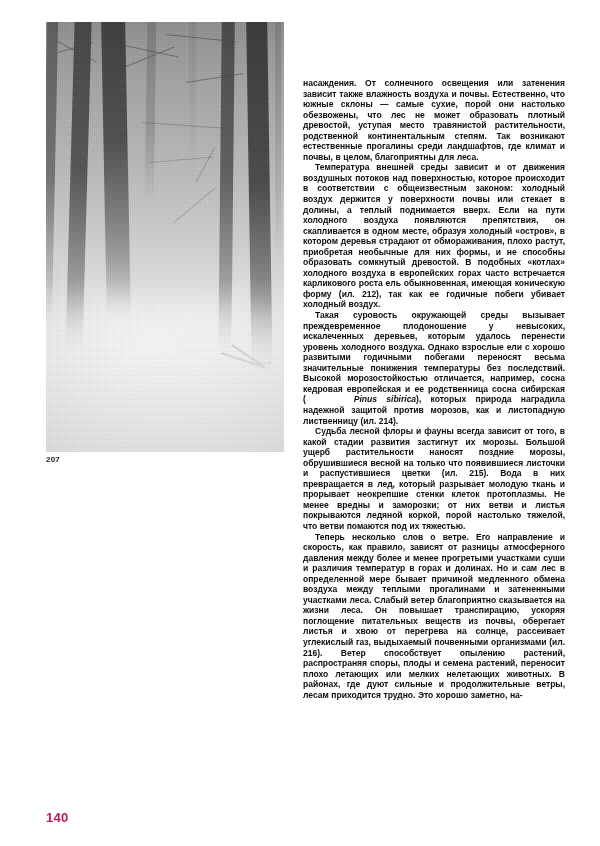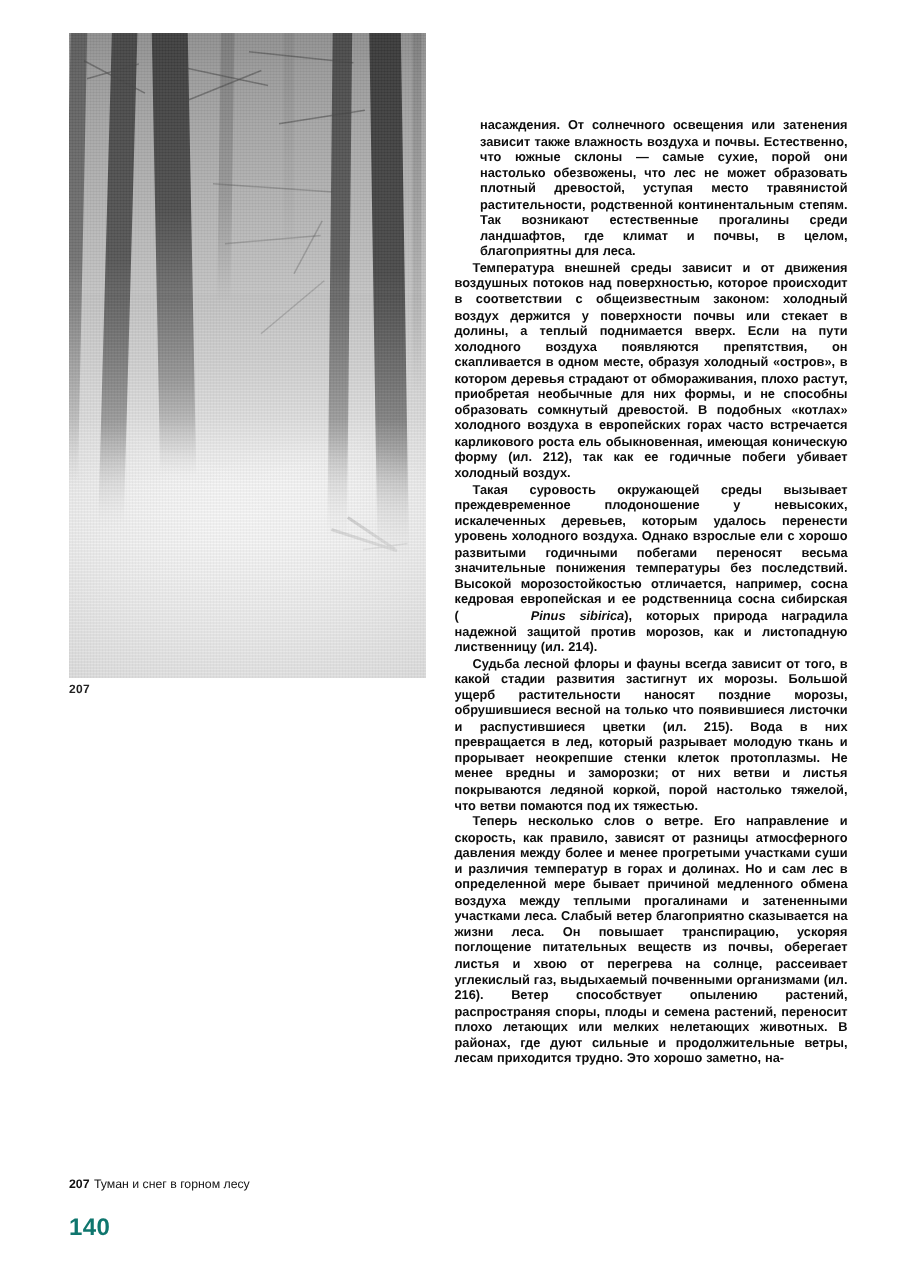--- a/index.html
+++ b/index.html
@@ -142,7 +142,7 @@
     letter-spacing: -0.02px;
     word-spacing: .2px;
   }
-  #text-column p.no-indent { text-indent: 0; margin-left: 17px; }
+  #text-column p.no-indent { text-indent: 0; }
   #text-column p i { font-style: italic; margin-left: 48px; }
 </style>
 </head>

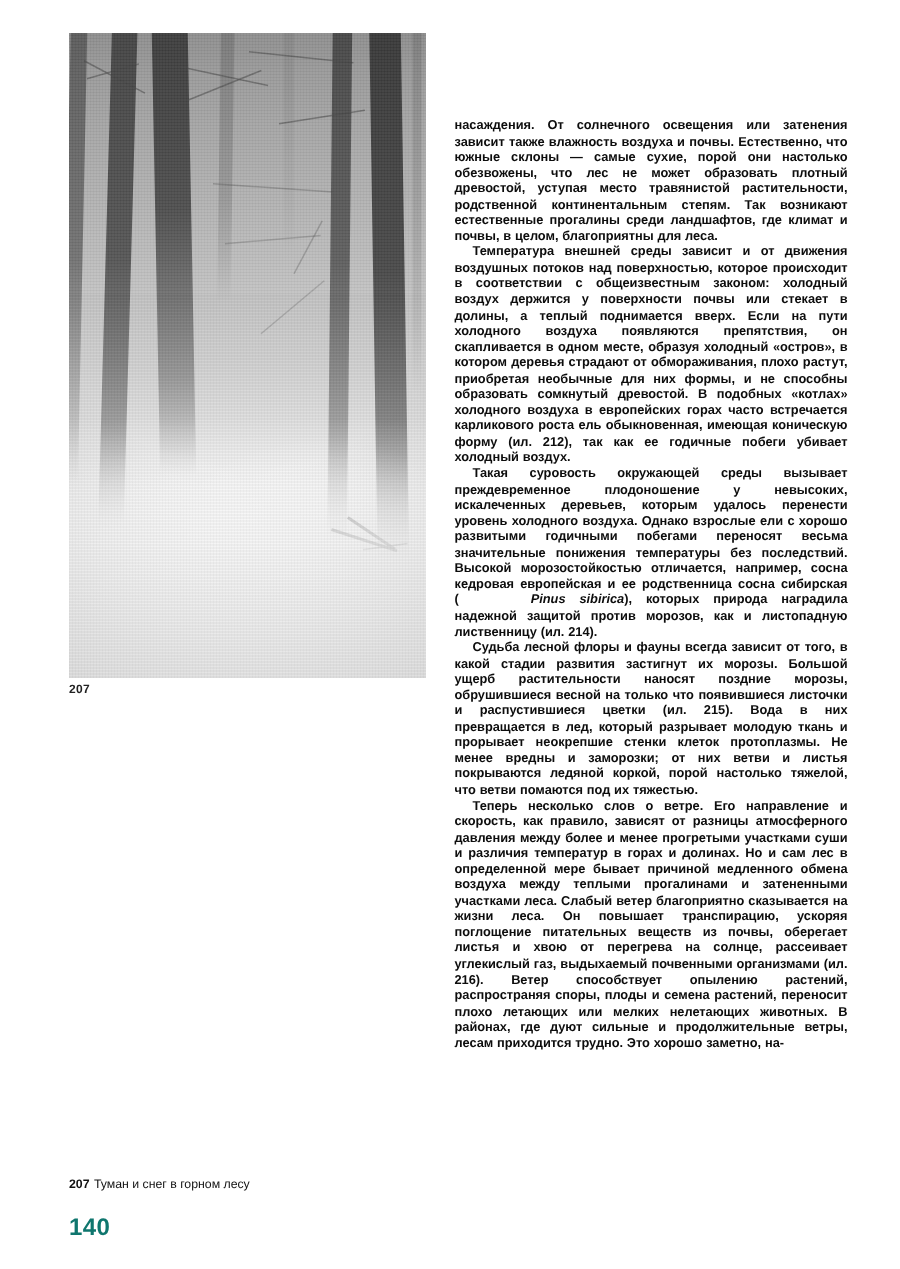--- a/index.html
+++ b/index.html
@@ -206,9 +206,6 @@
 
   <div id="fig-number">207</div>
 
-  <div id="caption">
-    <span class="num">207</span><span>Туман и снег в горном лесу</span>
-  </div>
 
   <div id="page-number">140</div>
 

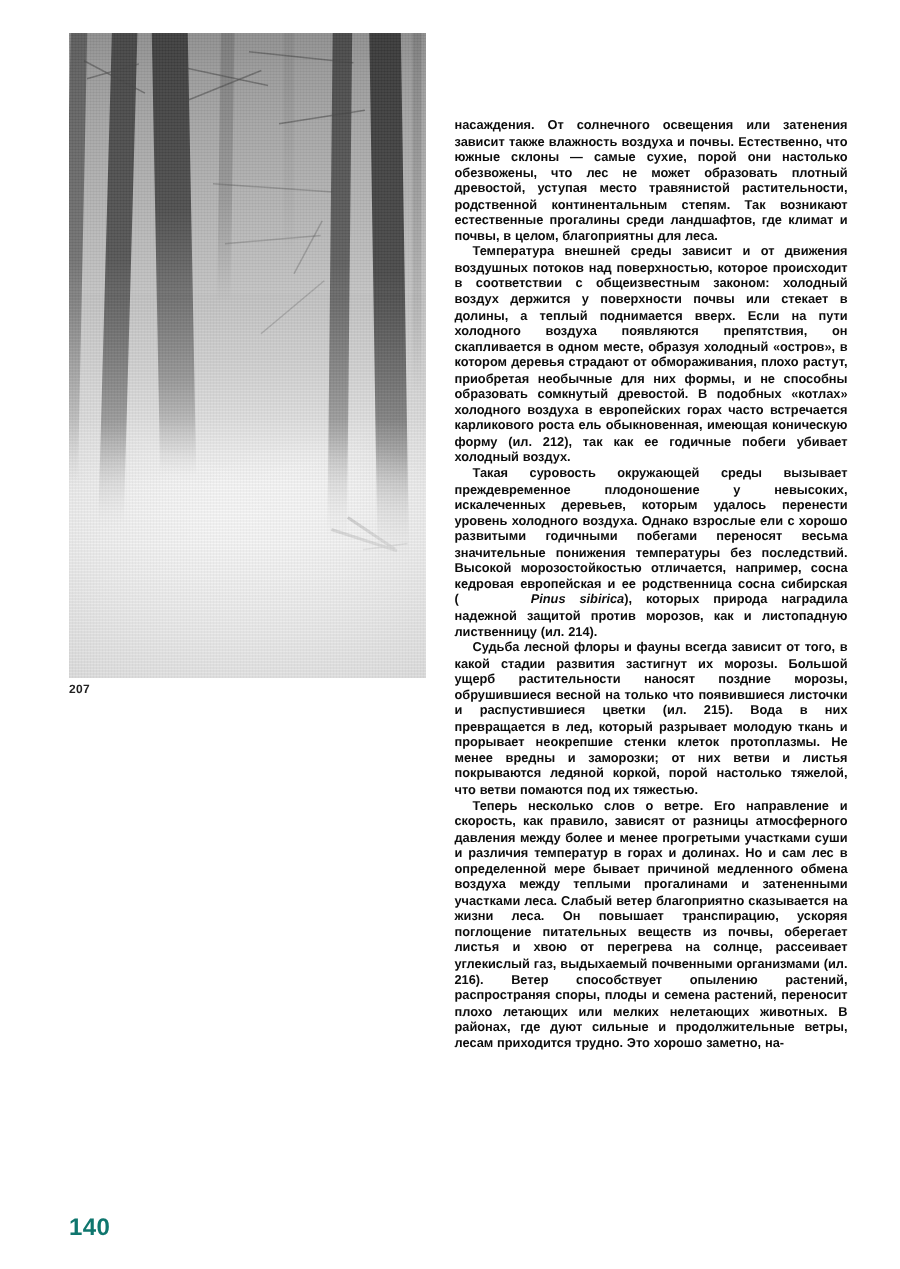--- a/index.html
+++ b/index.html
@@ -118,9 +118,9 @@
     position: absolute;
     left: 46px;
     top: 810px;
-    font-size: 16px;
-    font-weight: bold;
-    color: #0f766e;
+    font-size: 13px;
+    font-weight: bold;
+    color: #be185d;
     letter-spacing: .3px;
   }
 

